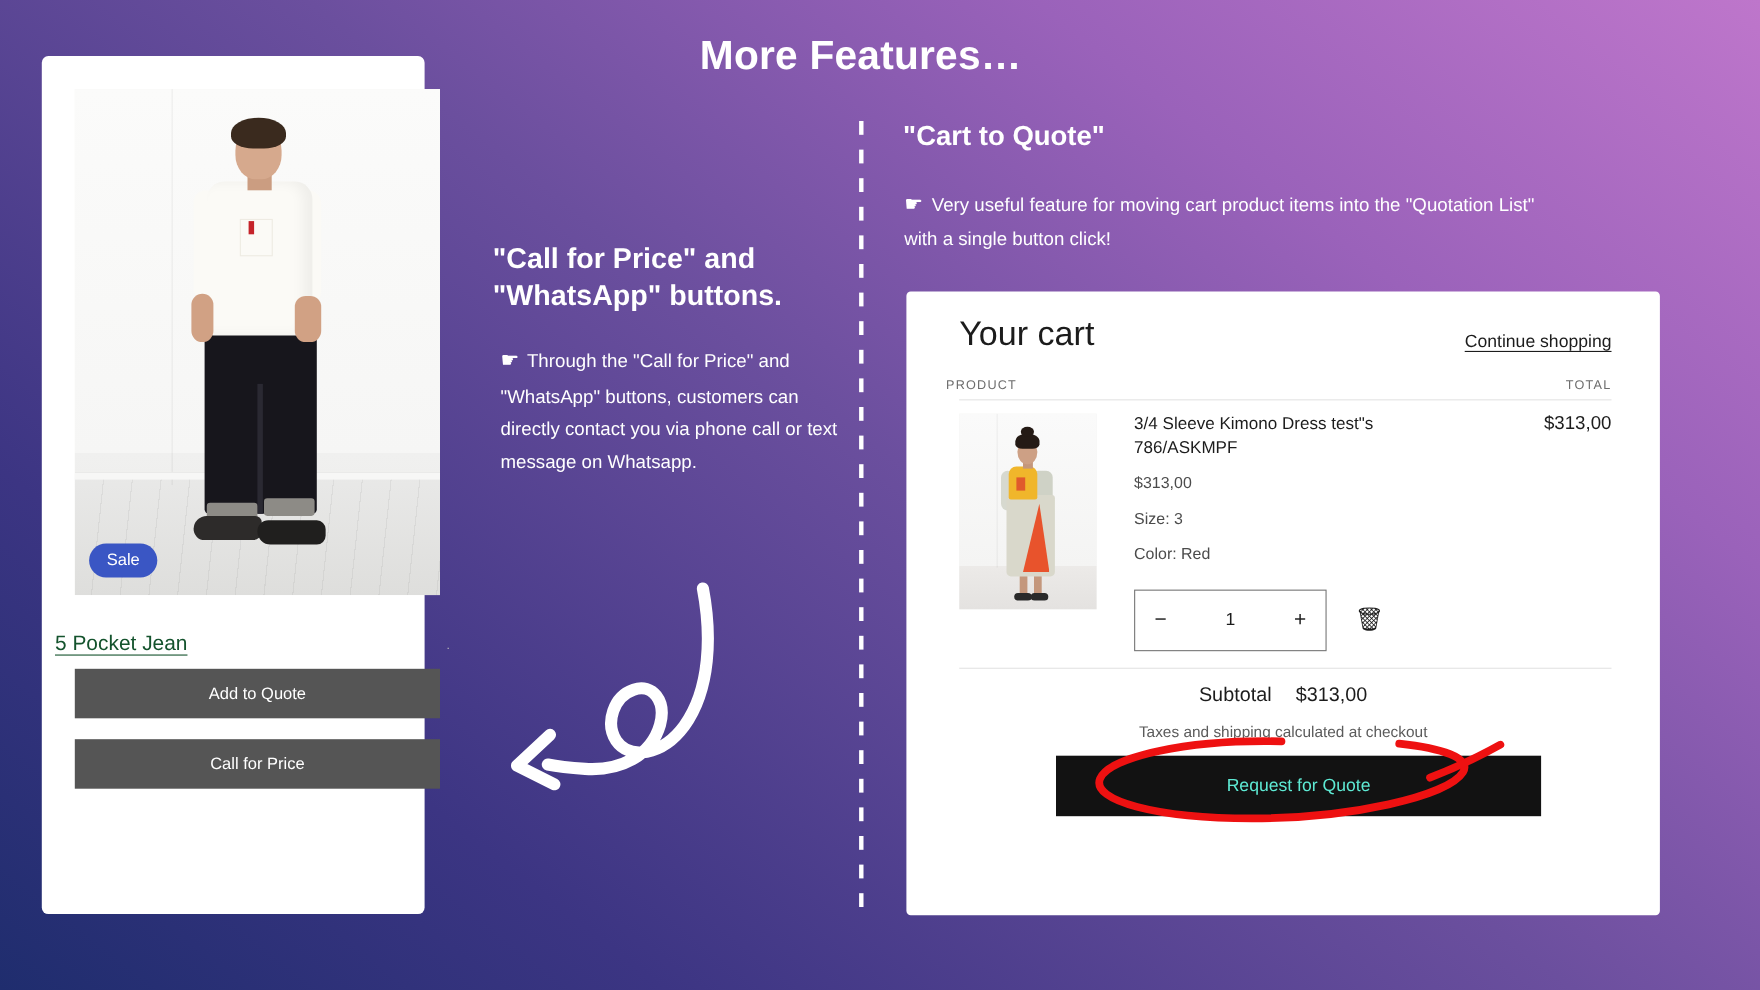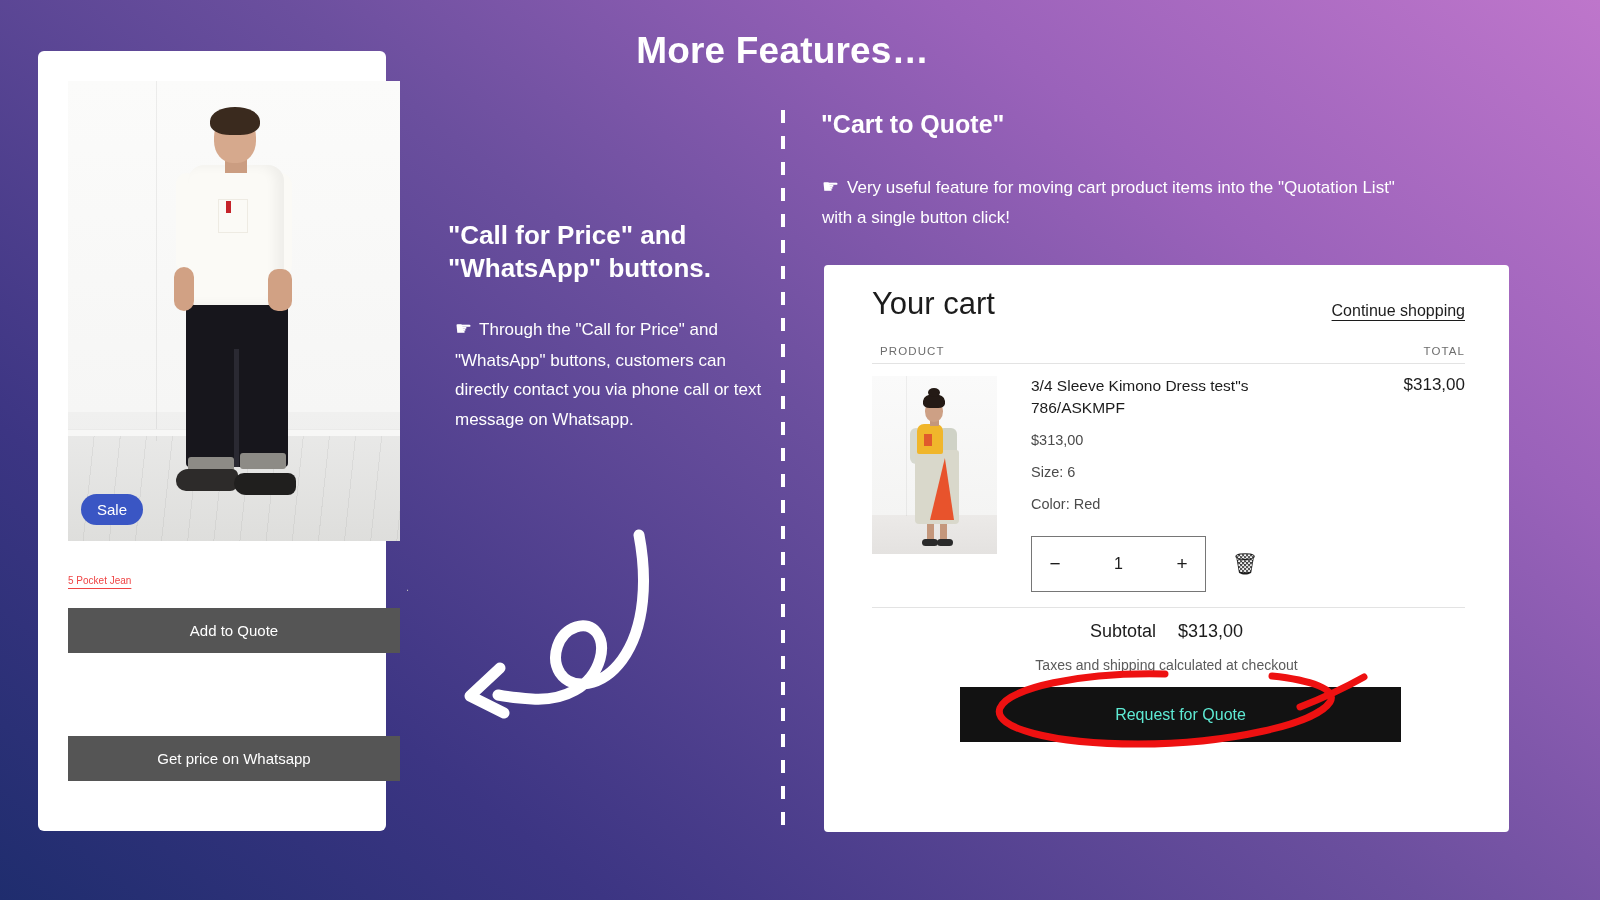--- a/index.html
+++ b/index.html
@@ -121,7 +121,7 @@
     position:absolute; top:80px; font-size:11.5px; color:#6d6d6d;
     letter-spacing:1.1px;
   }
-  .col-head.product { left:56px;text-align:right; }
+  .col-head.product { left:36px;text-align:right; }
   .col-head.total   { right:44px; }
   .rule { position:absolute; left:48px; right:44px; height:1px; background:#e3e3e3; }
   #rule-top { top:98px; }

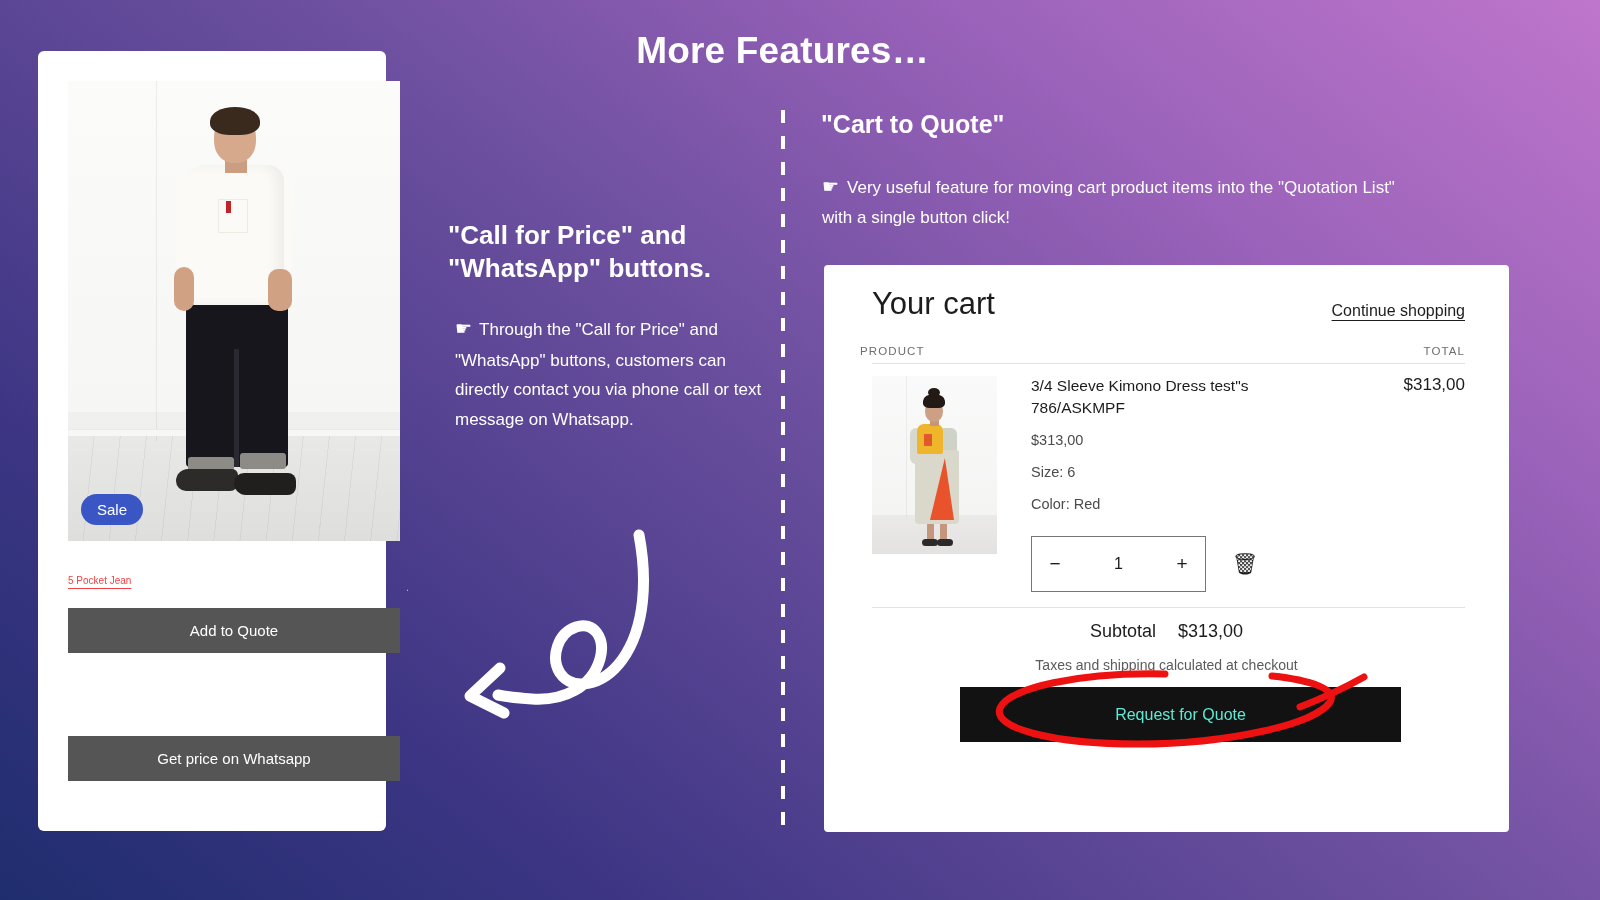--- a/index.html
+++ b/index.html
@@ -267,7 +267,7 @@
 
   <div class="item-name">3/4 Sleeve Kimono Dress test"s 786/ASKMPF</div>
   <div class="item-price">$313,00</div>
-  <div class="item-size">Size: 6</div>
+  <div class="item-size">Size: 3</div>
   <div class="item-color">Color: Red</div>
   <div class="item-total">$313,00</div>
 

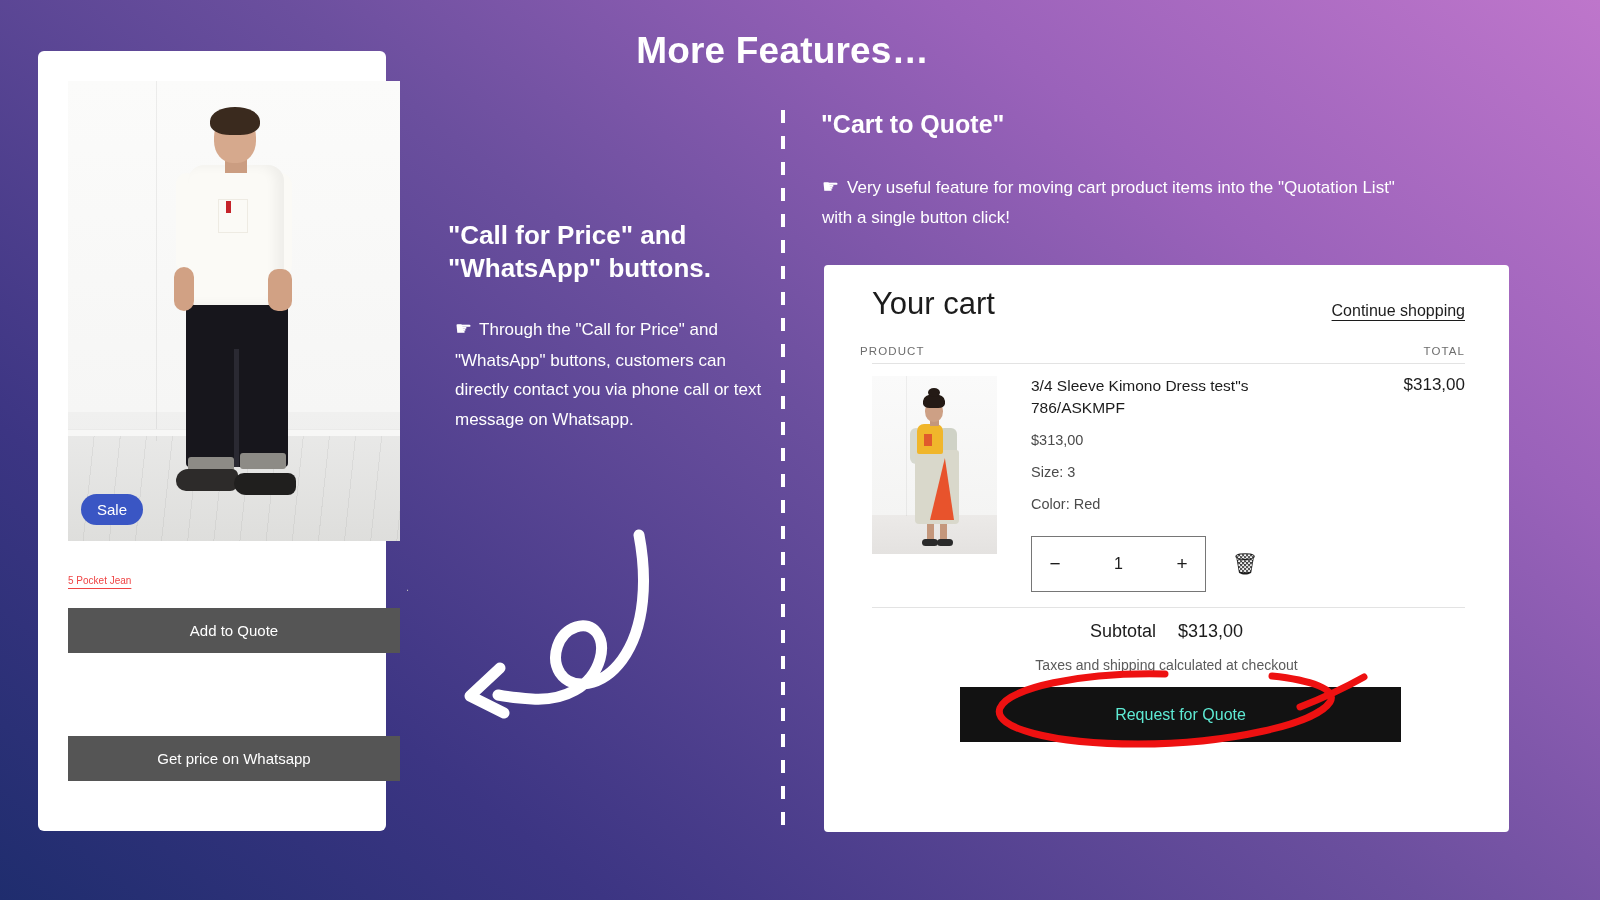--- a/index.html
+++ b/index.html
@@ -64,8 +64,8 @@
     padding:7px 16px; border-radius:16px;
   }
   .product-title {
-    position:absolute; left:30px; top:524px;
-    font-size:10px; color:#ef4444; text-decoration:underline;
+    position:absolute; left:12px; top:524px;
+    font-size:19px; color:#14532d; text-decoration:underline;
     text-underline-offset:4px; cursor:pointer;
   }
   .dot-right { position:absolute; left:368px; top:530px; color:#bbb; font-size:11px; }

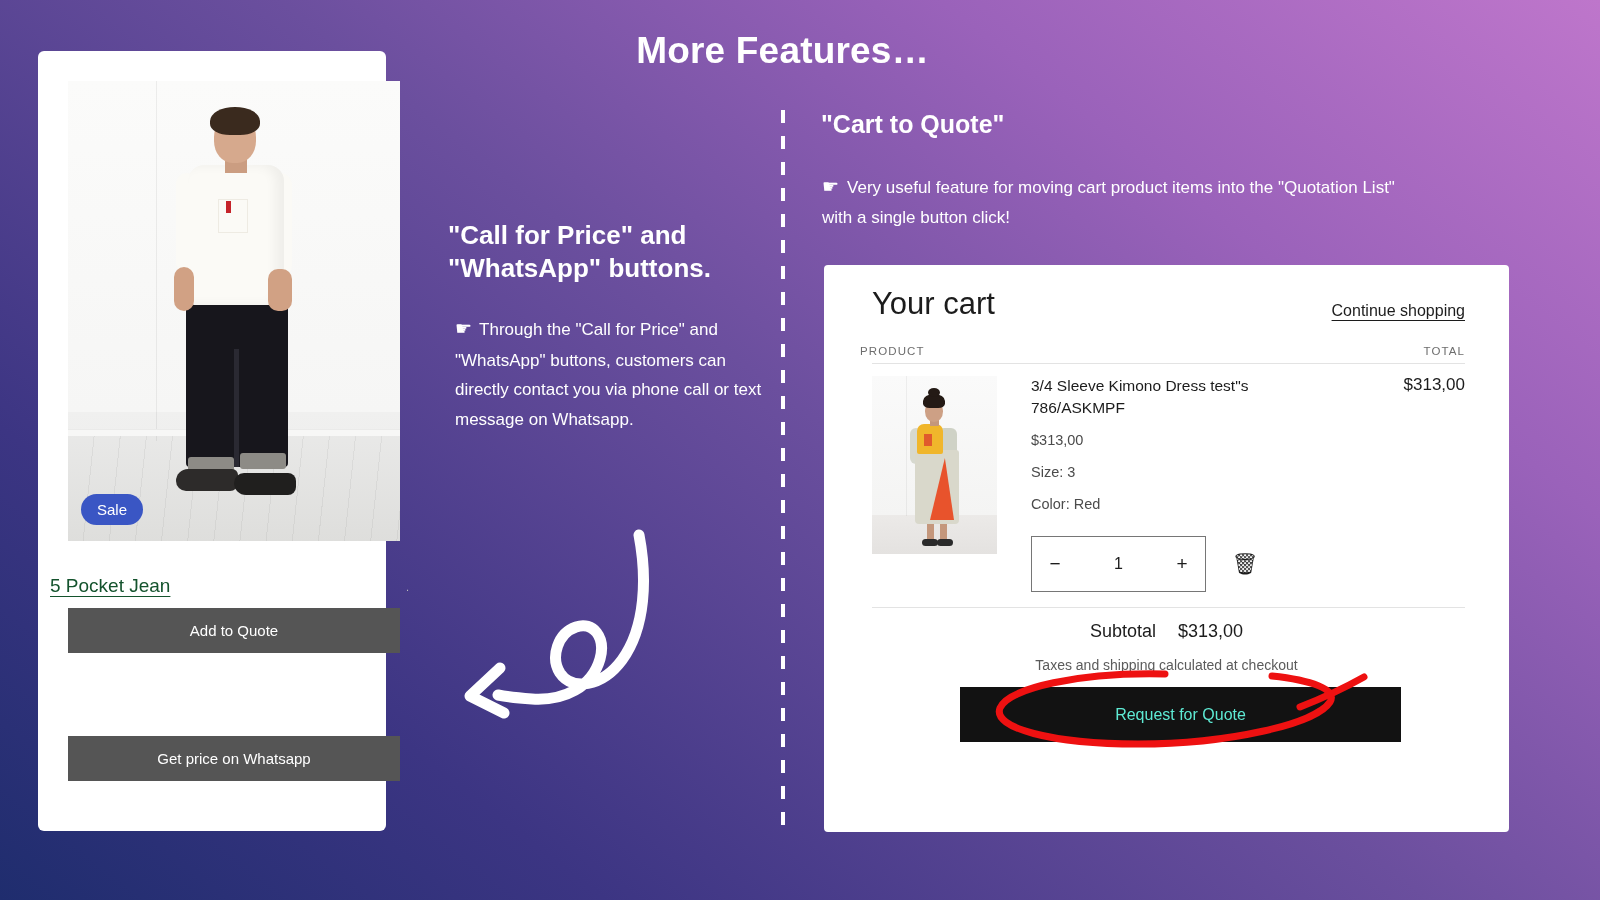--- a/index.html
+++ b/index.html
@@ -217,6 +217,7 @@
   <a class="product-title">5 Pocket Jean</a>
   <span class="dot-right">.</span>
   <button class="btn-dark" id="btn-quote">Add to Quote</button>
+  <button class="btn-dark" id="btn-call">Call for Price</button>
   <button class="btn-dark" id="btn-whats">Get price on Whatsapp</button>
 </div>
 

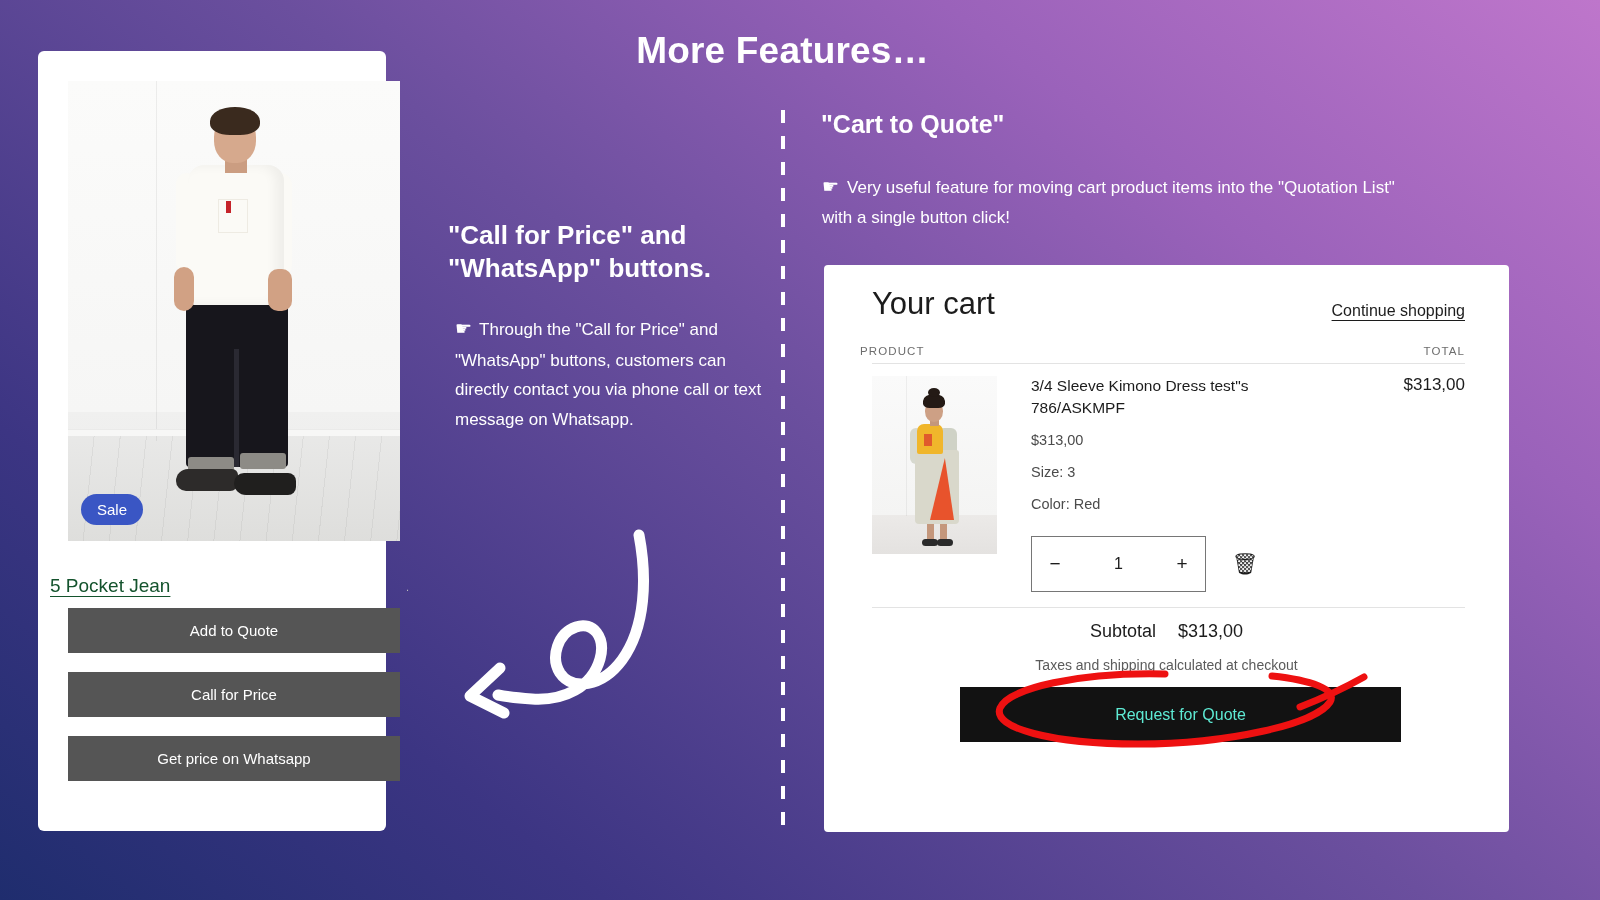--- a/index.html
+++ b/index.html
@@ -218,7 +218,6 @@
   <span class="dot-right">.</span>
   <button class="btn-dark" id="btn-quote">Add to Quote</button>
   <button class="btn-dark" id="btn-call">Call for Price</button>
-  <button class="btn-dark" id="btn-whats">Get price on Whatsapp</button>
 </div>
 
 <div class="mid-heading">

